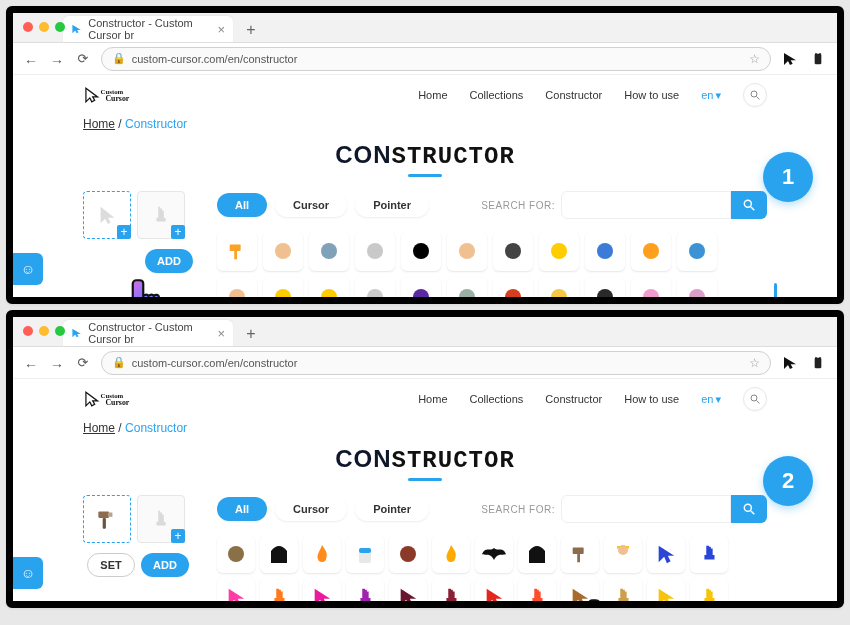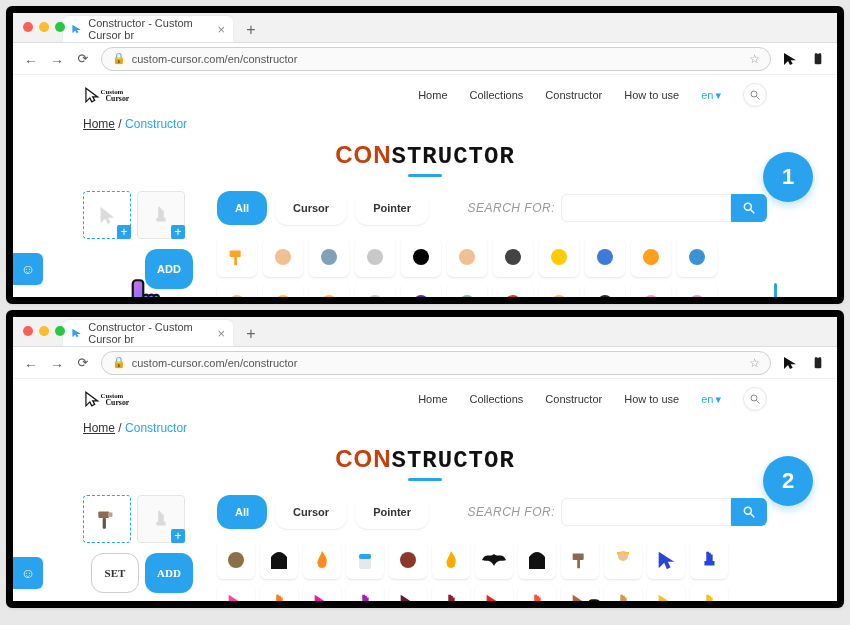--- a/index.html
+++ b/index.html
@@ -41,7 +41,7 @@
 
   .title-wrap { text-align: center; margin-top: 6px; }
   .title { font-weight: 900; font-size: 24px; letter-spacing: 1px; }
-  .title .con { color: #c2410c; }
+  .title .con { color: #0f172a; }
   .title .structor { color: #111; font-family: Liberation Mono, monospace; }
   .title-underline { width: 34px; height: 3px; background: #2aa3ef; margin: 4px auto 0; border-radius: 2px; }
 

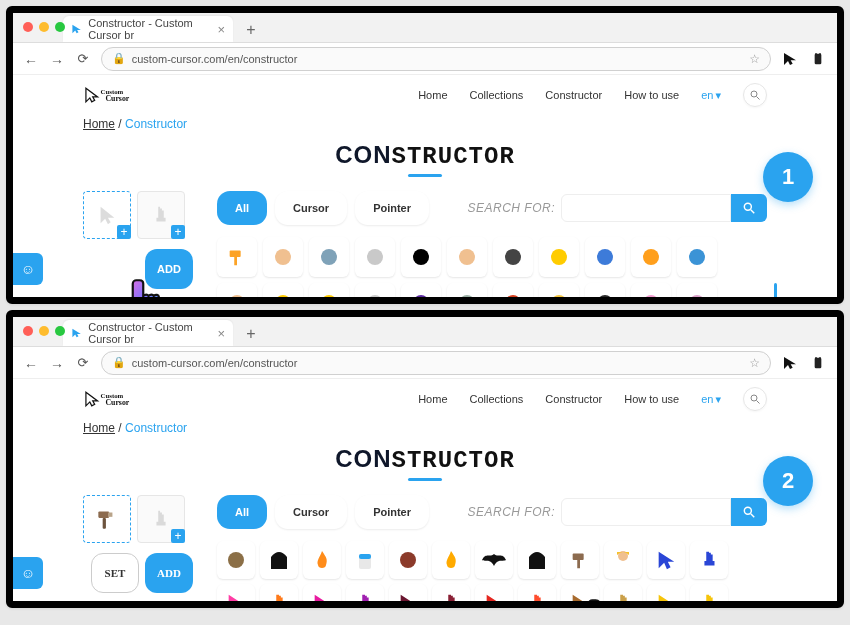--- a/index.html
+++ b/index.html
@@ -60,7 +60,7 @@
 
   .browser-col { flex: 1; }
   .filters { display: flex; align-items: center; gap: 8px; }
-  .pill { height: 34px; padding: 0 18px; border-radius: 13px; font-size: 11px; font-weight: 600; display: flex; align-items: center; cursor: pointer; }
+  .pill { height: 24px; padding: 0 18px; border-radius: 13px; font-size: 11px; font-weight: 600; display: flex; align-items: center; cursor: pointer; }
   .pill.active { background: #2aa3ef; color: #fff; }
   .pill.plain { background: #fff; color: #333; box-shadow: 0 1px 2px rgba(0,0,0,.08); }
   .search-block { margin-left: auto; display: flex; align-items: center; gap: 6px; }

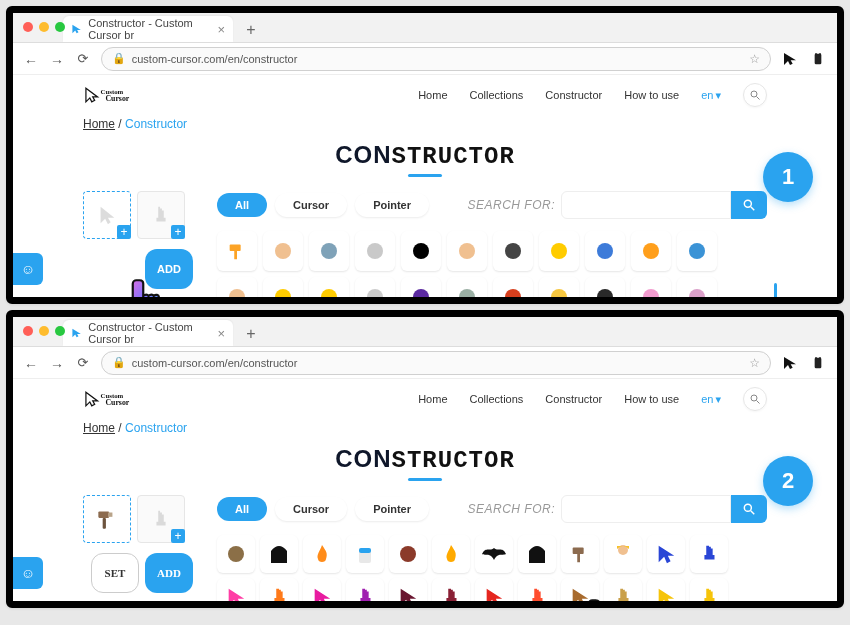--- a/index.html
+++ b/index.html
@@ -64,7 +64,7 @@
   .pill.active { background: #2aa3ef; color: #fff; }
   .pill.plain { background: #fff; color: #333; box-shadow: 0 1px 2px rgba(0,0,0,.08); }
   .search-block { margin-left: auto; display: flex; align-items: center; gap: 6px; }
-  .search-label { font-size: 12px; color: #999; letter-spacing: .5px; font-style: italic; }
+  .search-label { font-size: 10px; color: #999; letter-spacing: .5px; }
   .search-field { width: 170px; height: 28px; border: 1px solid #eee; border-radius: 6px 0 0 6px; background: #fff; padding: 0 8px; font-size: 11px; }
   .search-go { width: 36px; height: 28px; background: #2aa3ef; border-radius: 0 6px 6px 0; display: flex; align-items: center; justify-content: center; cursor: pointer; margin-left: -6px; }
 

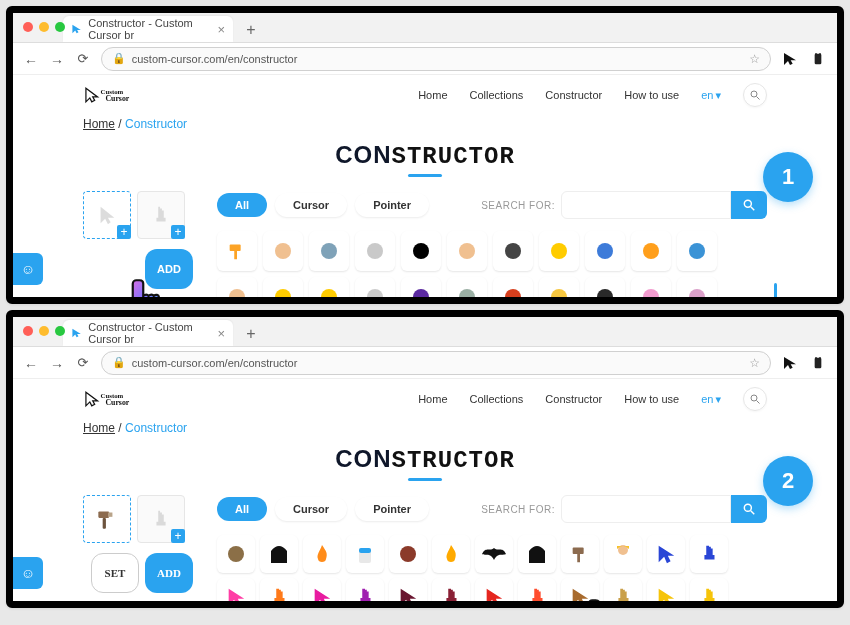--- a/index.html
+++ b/index.html
@@ -54,7 +54,7 @@
   .slot-plus { position: absolute; right: -1px; bottom: -1px; width: 14px; height: 14px; background: #2aa3ef; color: #fff; font-size: 12px; line-height: 14px; text-align: center; border-radius: 2px; }
   .slot-arrow { width: 22px; height: 22px; opacity: .5; }
   .slot-row2 { display: flex; gap: 6px; margin-top: 10px; justify-content: flex-end; }
-  .btn { height: 40px; border-radius: 12px; font-size: 11px; font-weight: 700; display: flex; align-items: center; justify-content: center; cursor: pointer; min-width: 48px; }
+  .btn { height: 24px; border-radius: 12px; font-size: 11px; font-weight: 700; display: flex; align-items: center; justify-content: center; cursor: pointer; min-width: 48px; }
   .btn.add { background: #2aa3ef; color: #fff; }
   .btn.set { background: #fff; color: #333; border: 1px solid #ccc; }
 

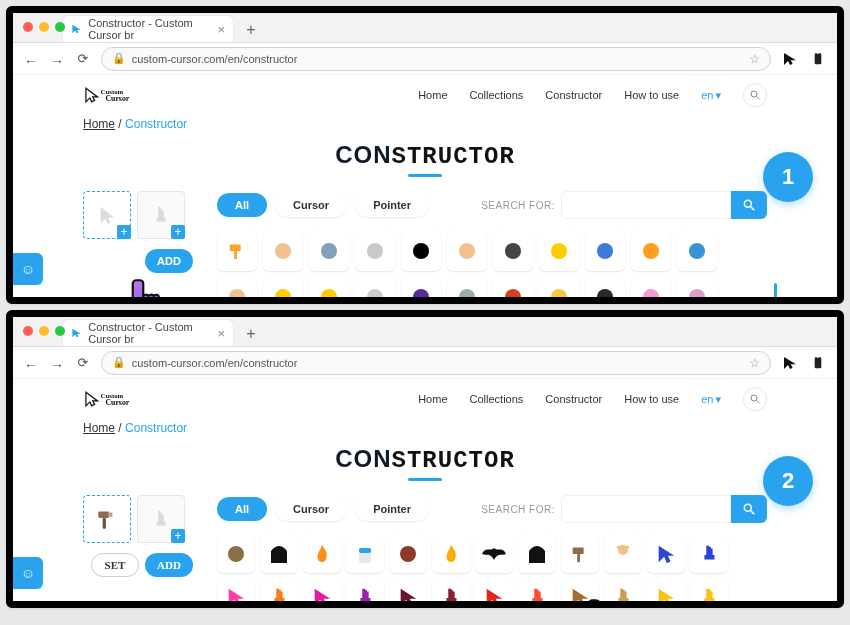--- a/index.html
+++ b/index.html
@@ -427,7 +427,7 @@
             <div class="slot-plus">+</div>
           </div>
         </div>
-        <div class="slot-row2" style="font-family:Liberation Serif, serif;">
+        <div class="slot-row2" style="justify-content:center;">
           <div class="btn set">SET</div>
           <div class="btn add">ADD</div>
         </div>

